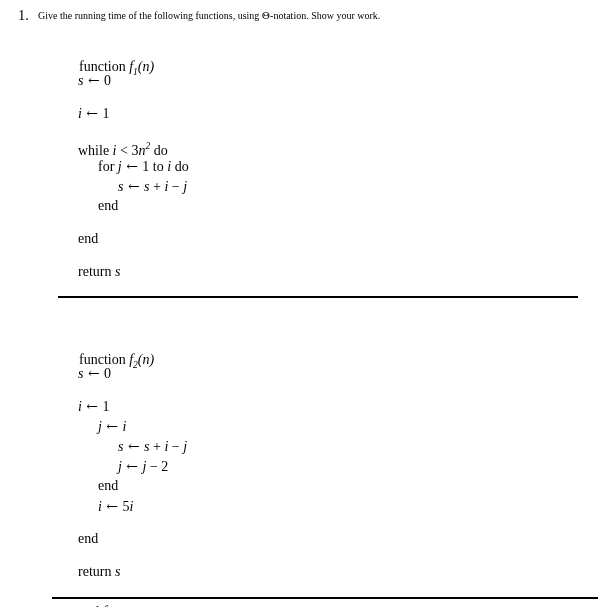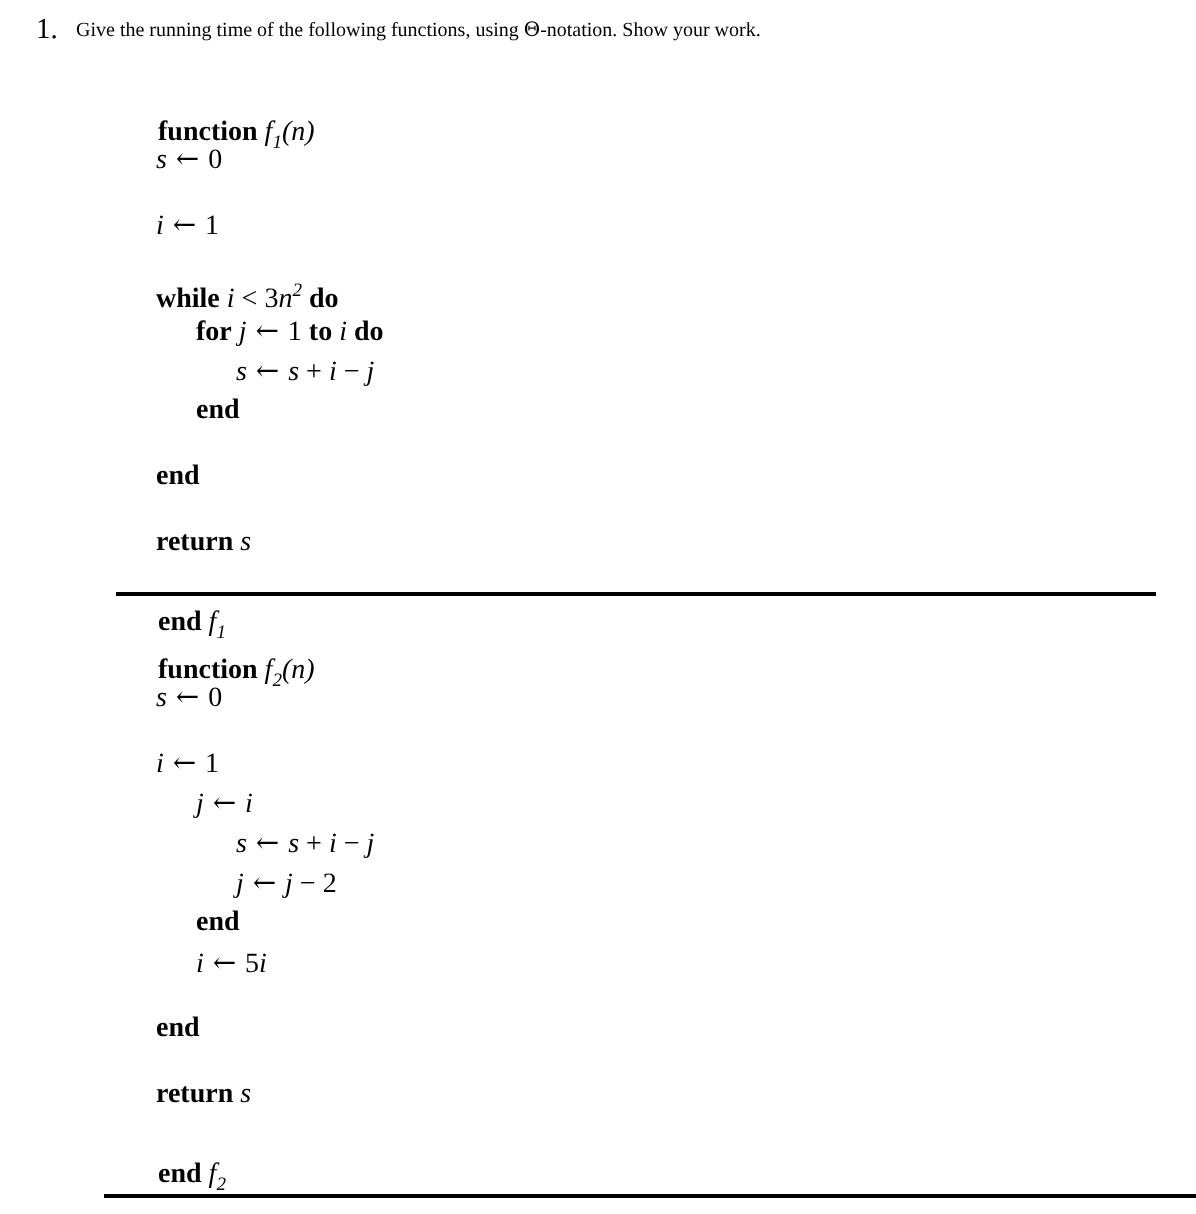--- a/index.html
+++ b/index.html
@@ -51,7 +51,7 @@
     height: 20px;
   }
   .kw {
-    font-weight: bold;
+    font-weight: normal;
   }
   .var {
     font-style: italic;

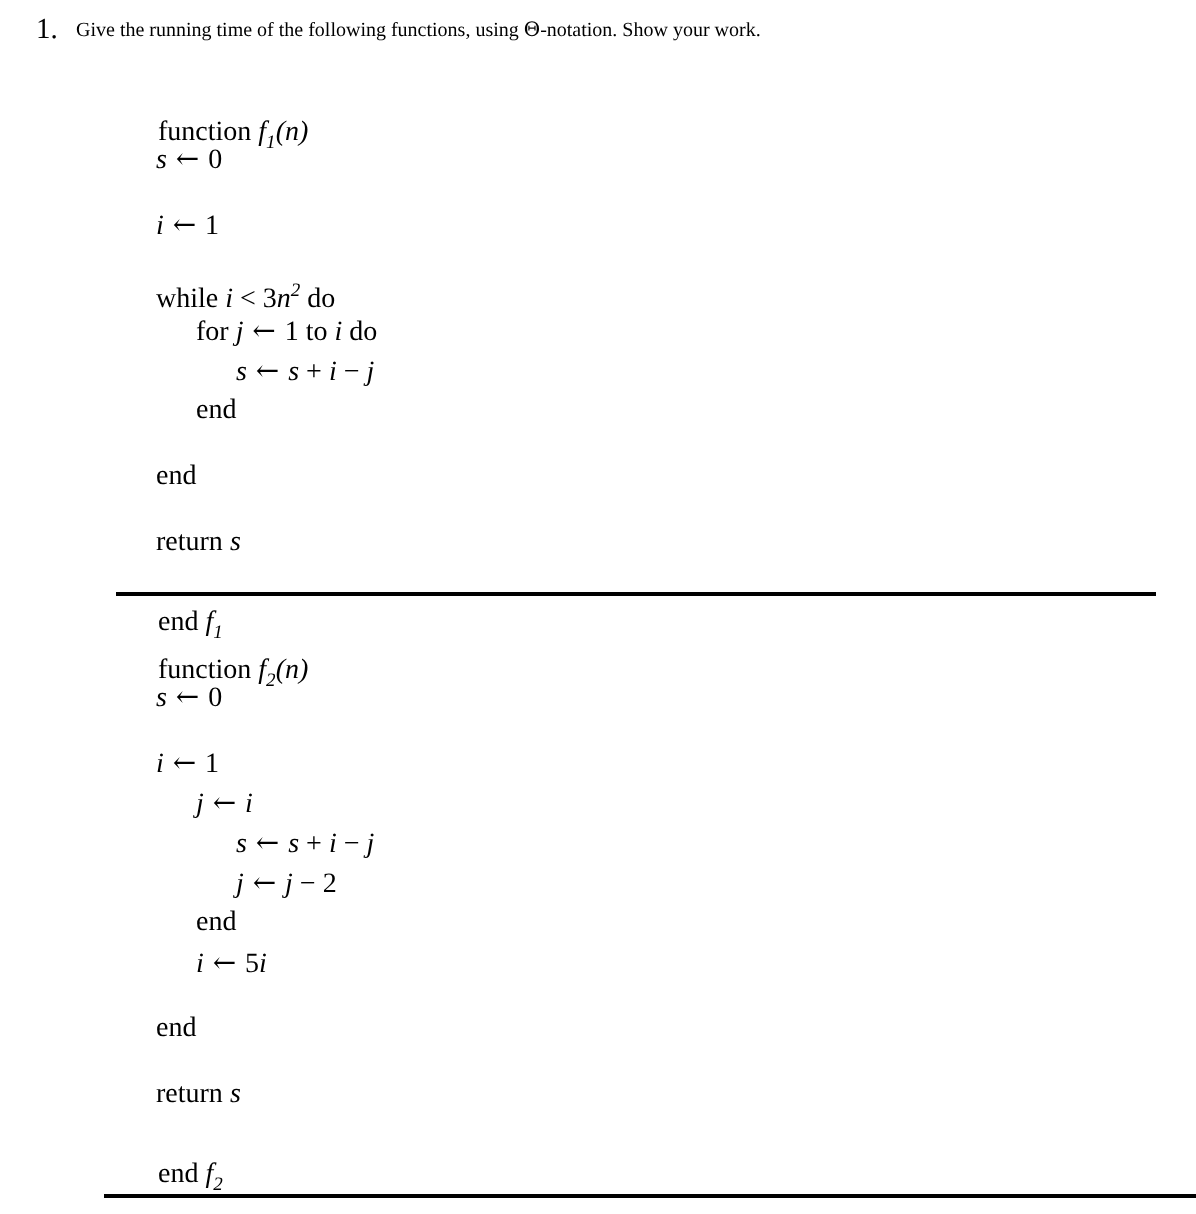--- a/index.html
+++ b/index.html
@@ -147,9 +147,6 @@
         <div class="code-line i1"><span class="kw">end</span></div>
         <div class="code-line i1"><span class="kw">return</span><span> </span><span class="var">s</span></div>
       </div>
-    <div class="code-line i0">
-      <span class="kw">end</span><span> </span><span class="var">f</span><sub>1</sub>
-    </div>
   </div>
 </div>
 

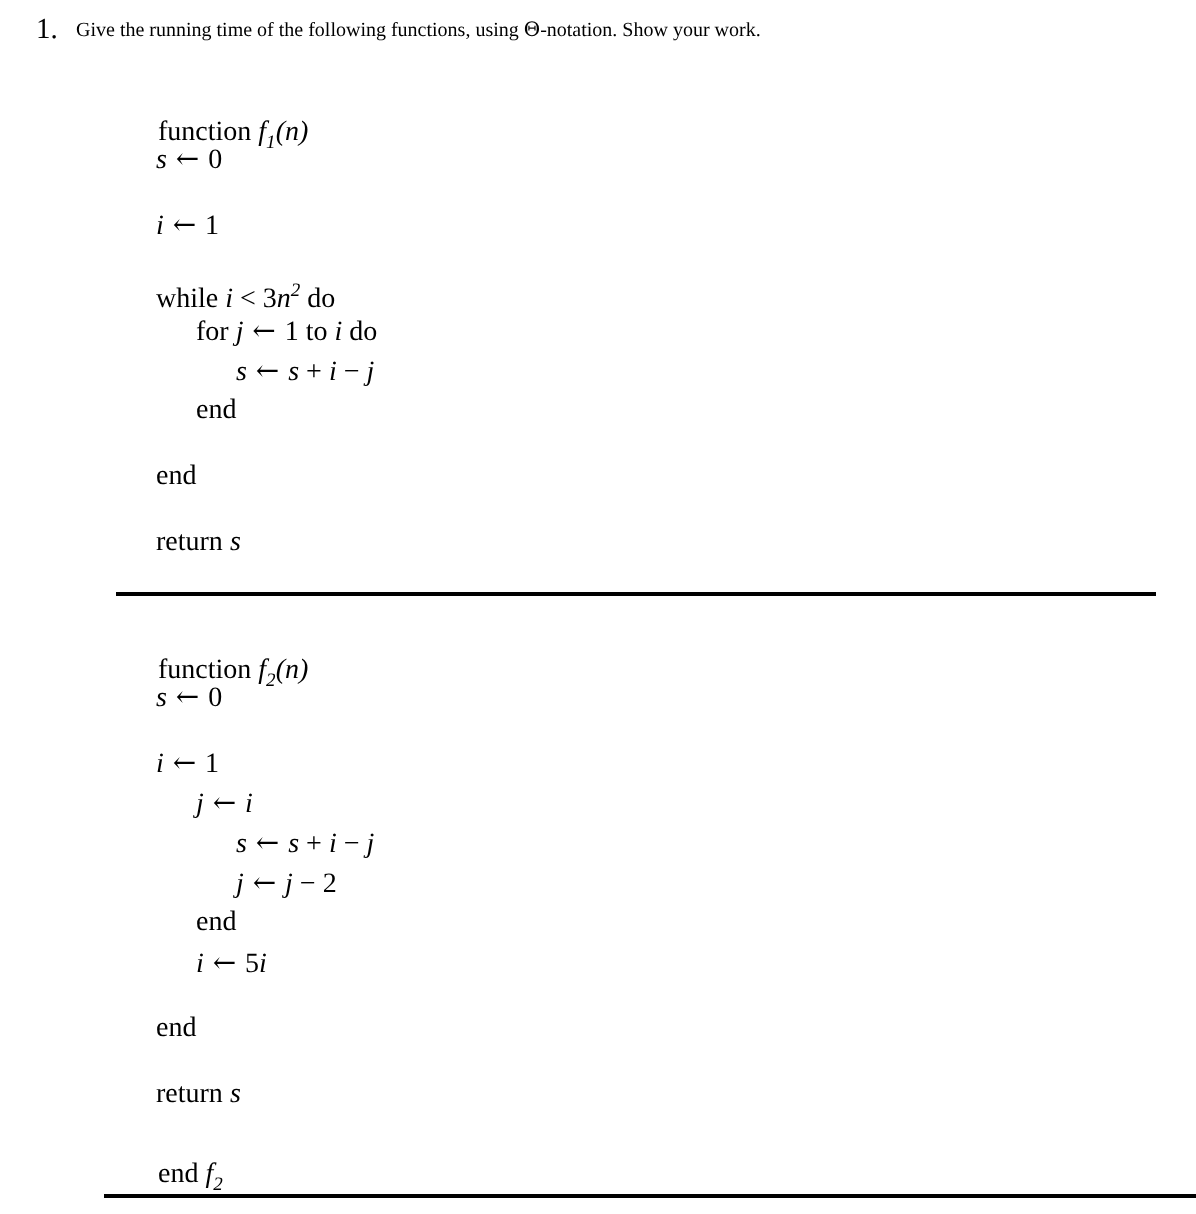--- a/index.html
+++ b/index.html
@@ -120,7 +120,7 @@
   }
 
   .fn1-wrap { margin-top: 12px; }
-  .fn2-wrap { position: absolute; top: 306px; left: 0; }
+  .fn2-wrap { position: absolute; top: 330px; left: 0; }
 </style>
 </head>
 <body>

